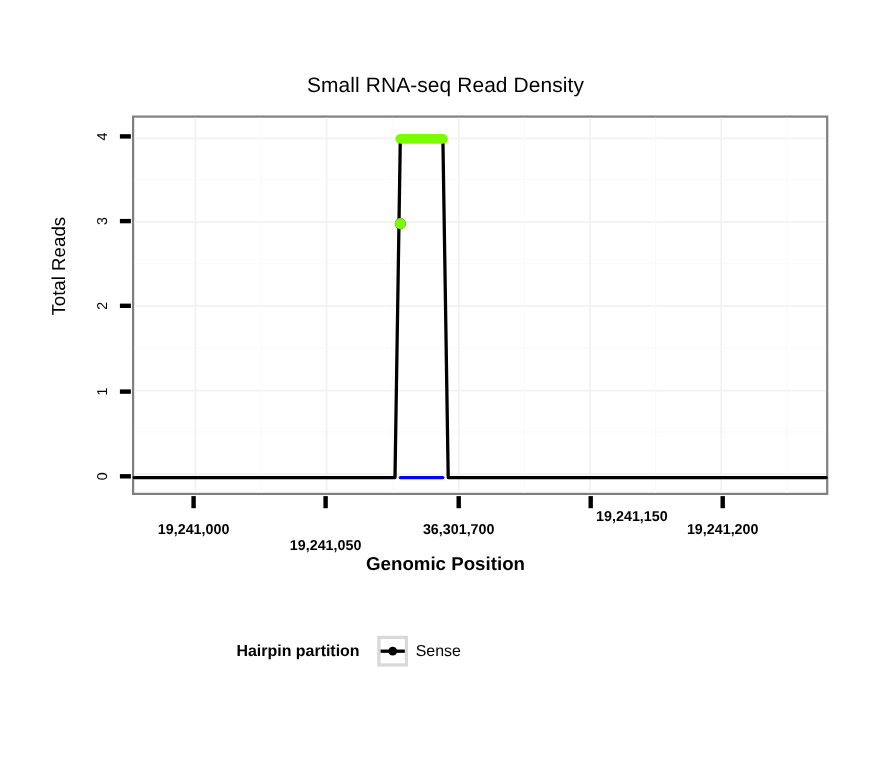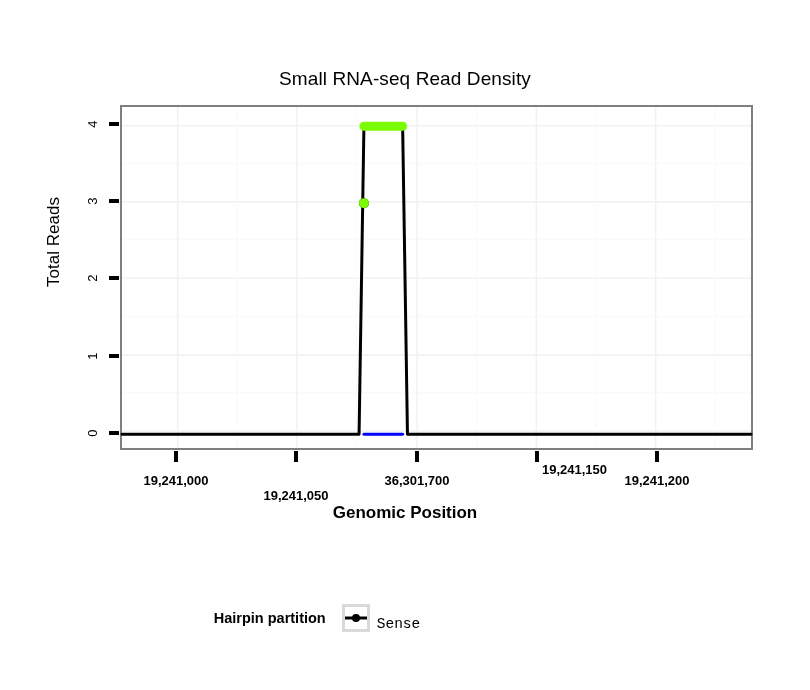--- a/index.html
+++ b/index.html
@@ -117,7 +117,6 @@
     justify-content: center;
     align-items: center;
     gap: 0px;
-    margin-top: 26px;
   }
   #legend-title {
     font-size: 14.5px;

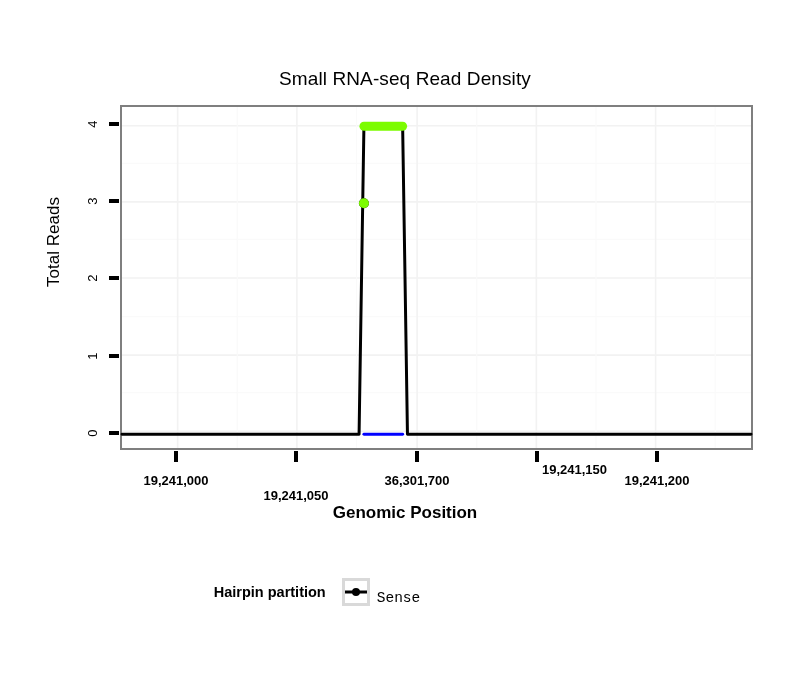--- a/index.html
+++ b/index.html
@@ -126,9 +126,8 @@
   }
   .legend-entry {
     display: flex;
-    align-items: flex-end;
+    align-items: center;
     margin-right: 14px;
-    font-family: Liberation Mono, monospace;
   }
   .legend-key {
     width: 28px;

